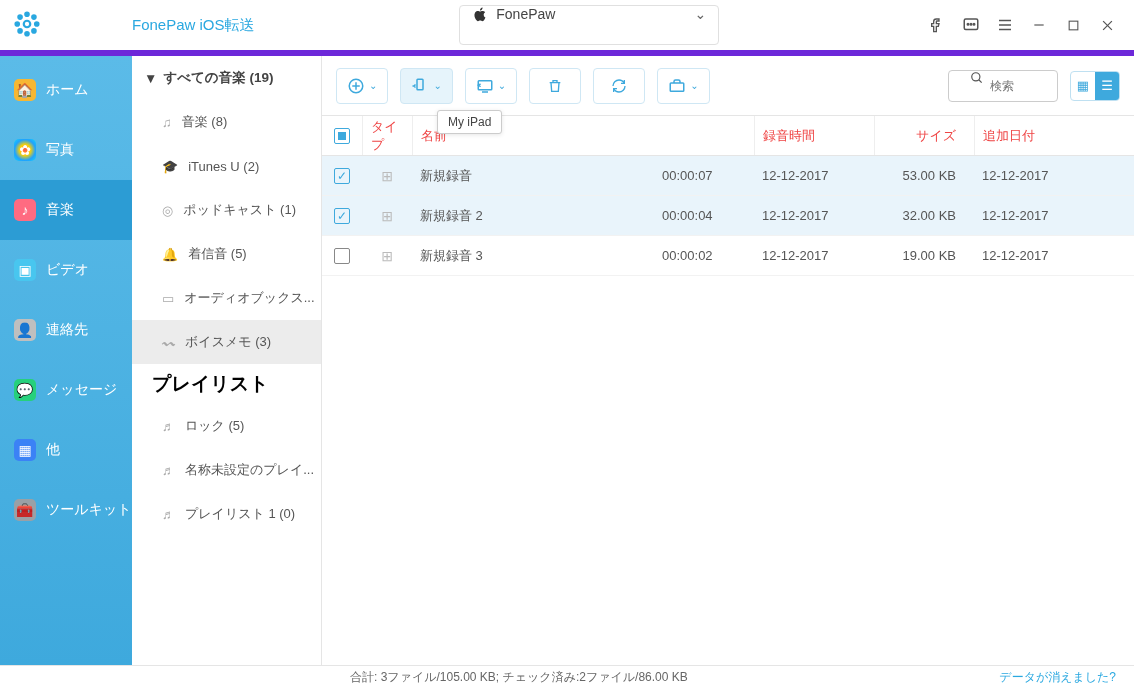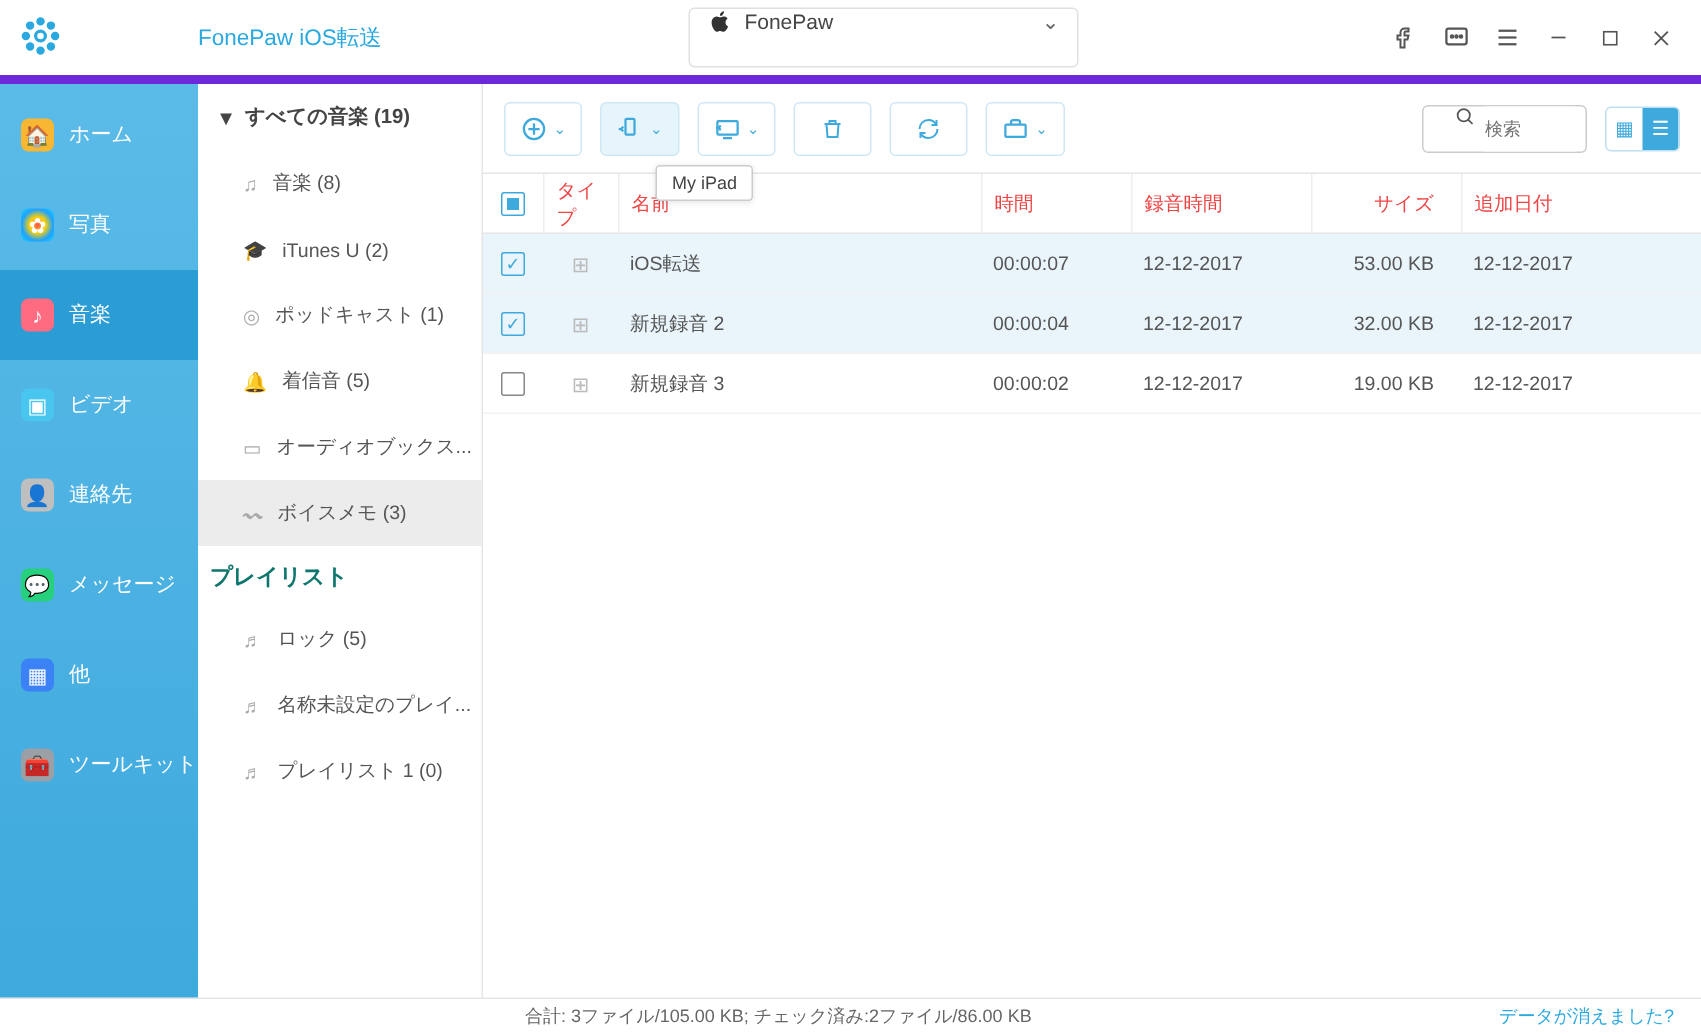--- a/index.html
+++ b/index.html
@@ -297,7 +297,6 @@
         </div>
       <div class="col-type" data-name="col-type">タイプ</div>
       <div class="col-name" data-name="col-name">名前</div>
-      <div class="col-dur" data-name="col-duration">時間</div>
       <div class="col-rec" data-name="col-recorded">録音時間</div>
       <div class="col-size" data-name="col-size">サイズ</div>
       <div class="col-date" data-name="col-added">追加日付</div>

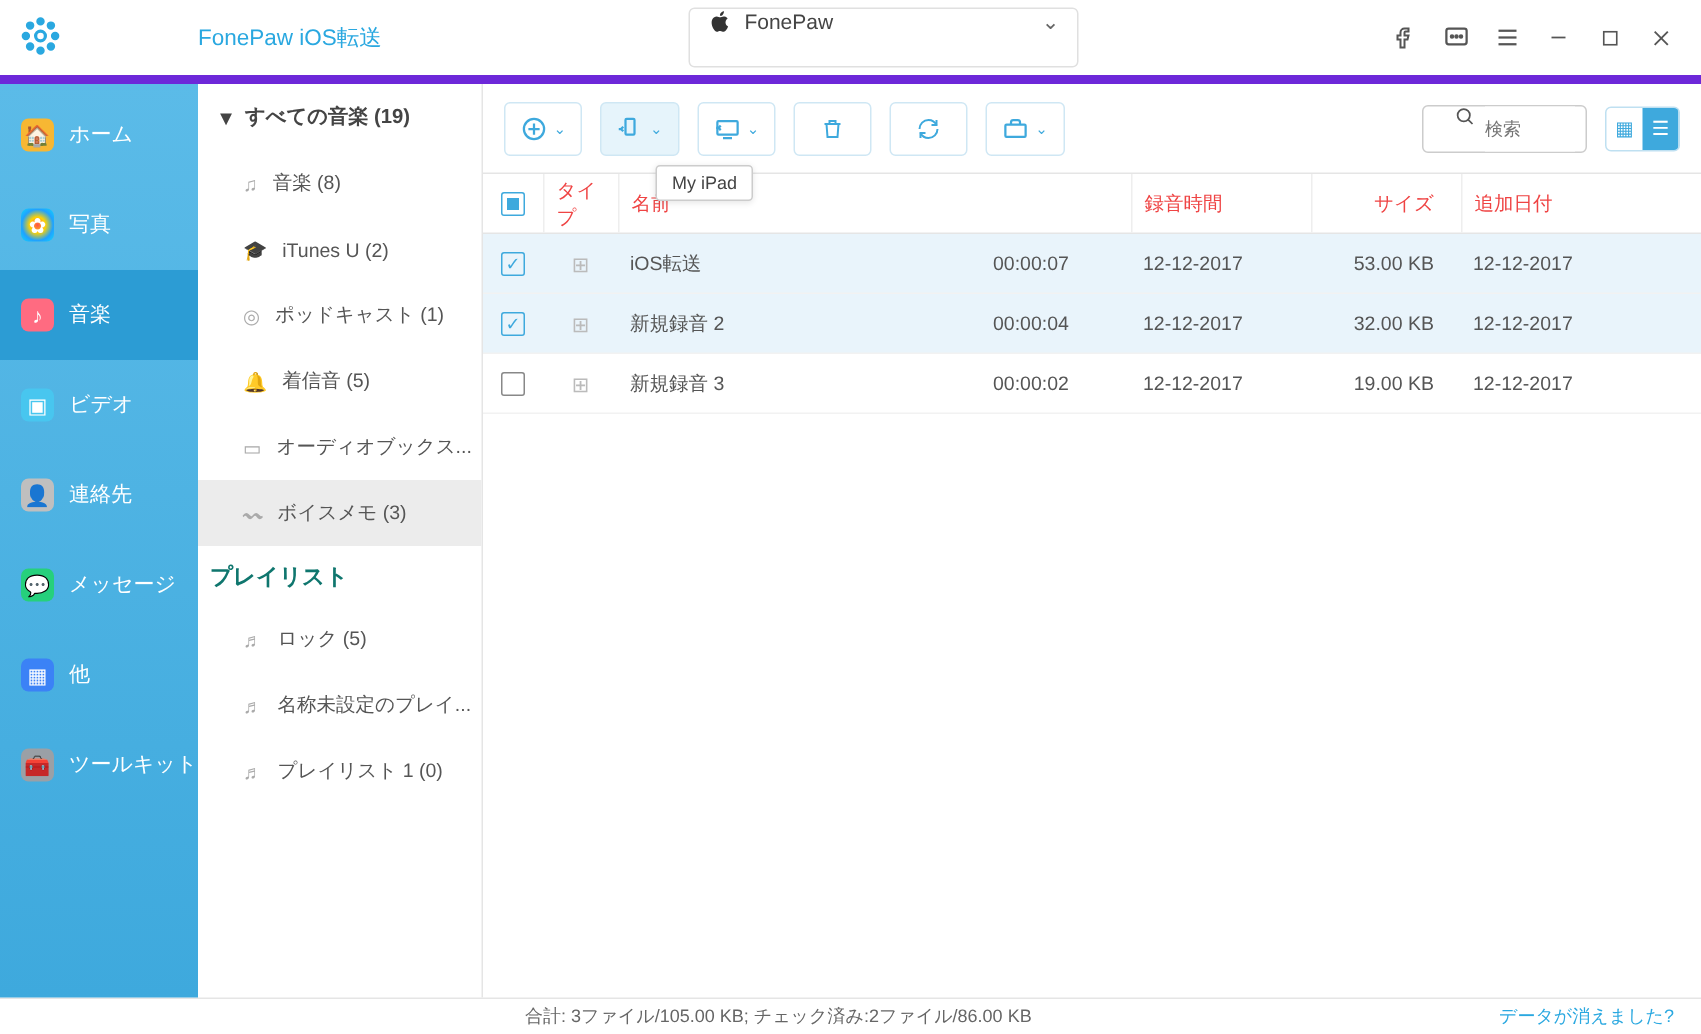--- a/index.html
+++ b/index.html
@@ -310,7 +310,7 @@
           <div class="col-type">
             <span class="type-ic" data-name="filetype-icon">⊞</span>
           </div>
-          <div class="col-name" data-name="cell-name">iOS転送</div>
+          <div class="col-name" data-name="cell-name">新規録音</div>
           <div class="col-dur" data-name="cell-duration">00:00:07</div>
           <div class="col-rec" data-name="cell-recorded">12-12-2017</div>
           <div class="col-size" data-name="cell-size">53.00 KB</div>

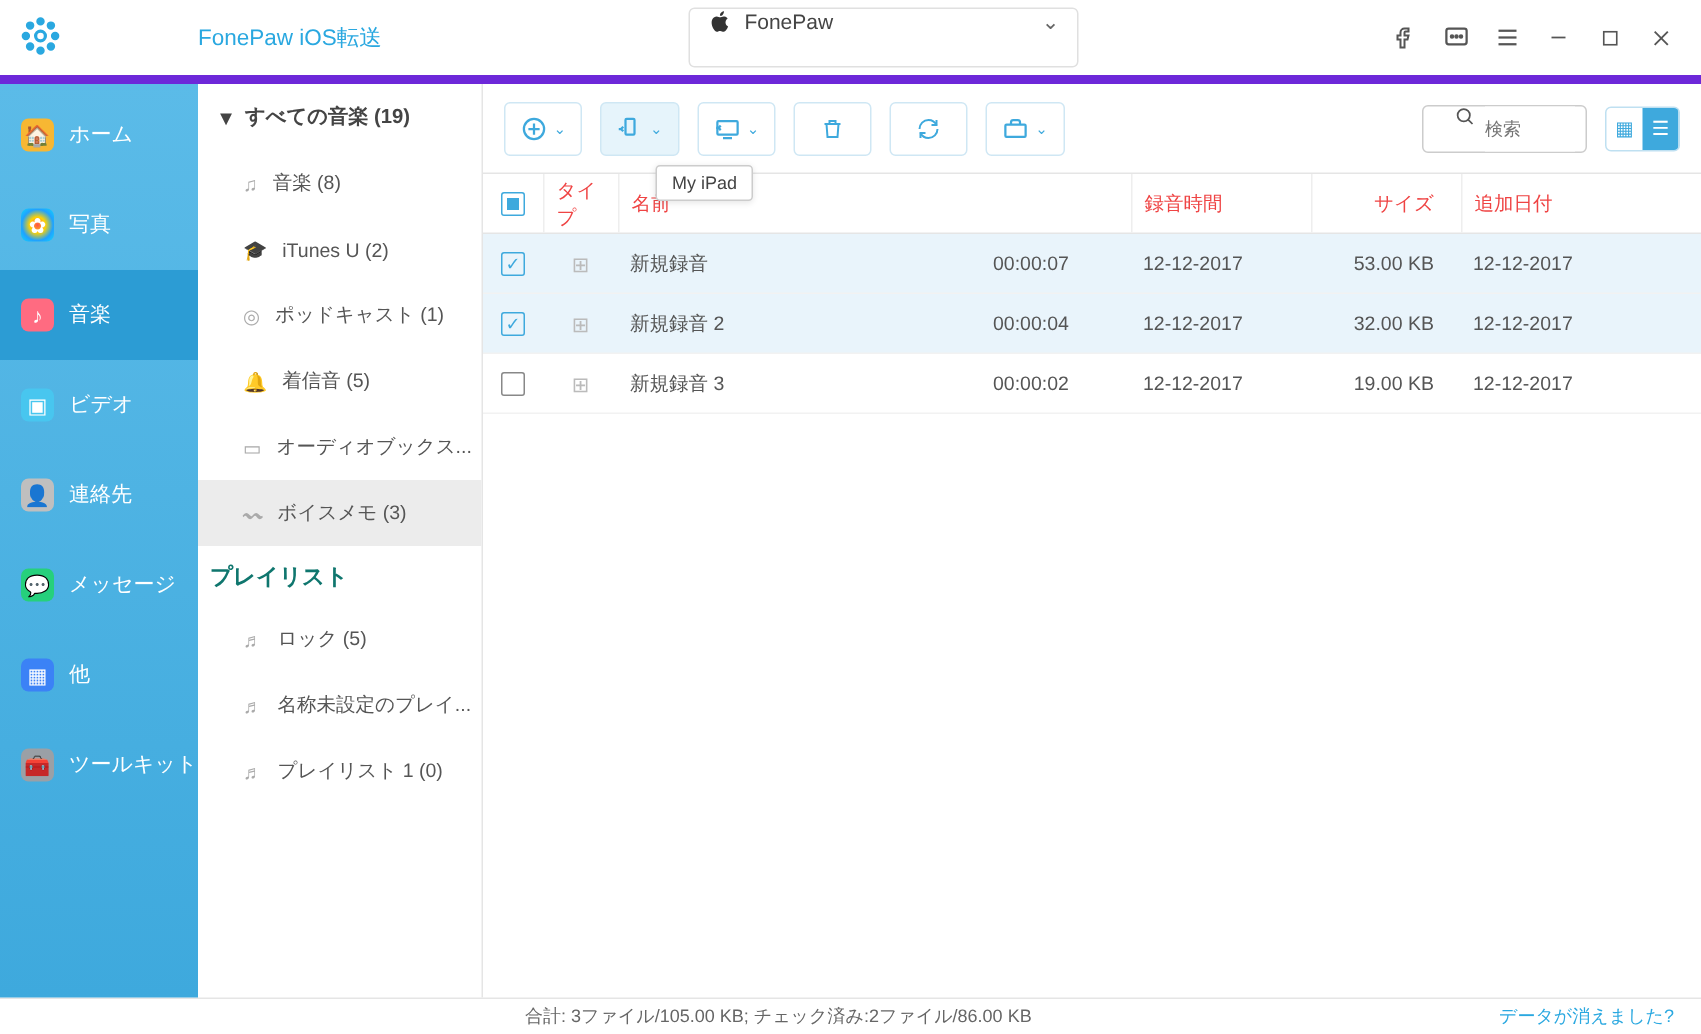--- a/index.html
+++ b/index.html
@@ -36,7 +36,7 @@
 .sub-header { height:44px; display:flex; align-items:center; gap:6px; padding-left:12px; font-weight:600; color:#444; font-size:13.5px; }
 .sub-item { height:44px; display:flex; align-items:center; gap:10px; padding-left:30px; color:#555; font-size:13px; cursor:pointer; overflow:hidden; text-overflow:ellipsis; white-space:nowrap; }
 .sub-item.selected { background:#ececec; }
-.sub-sec { height:40px; display:flex; align-items:center; padding-left:8px; font-weight:600; color:#0f766e; font-size:15px; }
+.sub-sec { height:40px; display:flex; align-items:center; padding-left:20px; font-weight:600; color:#000000; font-size:19px; }
 
 
 .main { flex:1; display:flex; flex-direction:column; }

